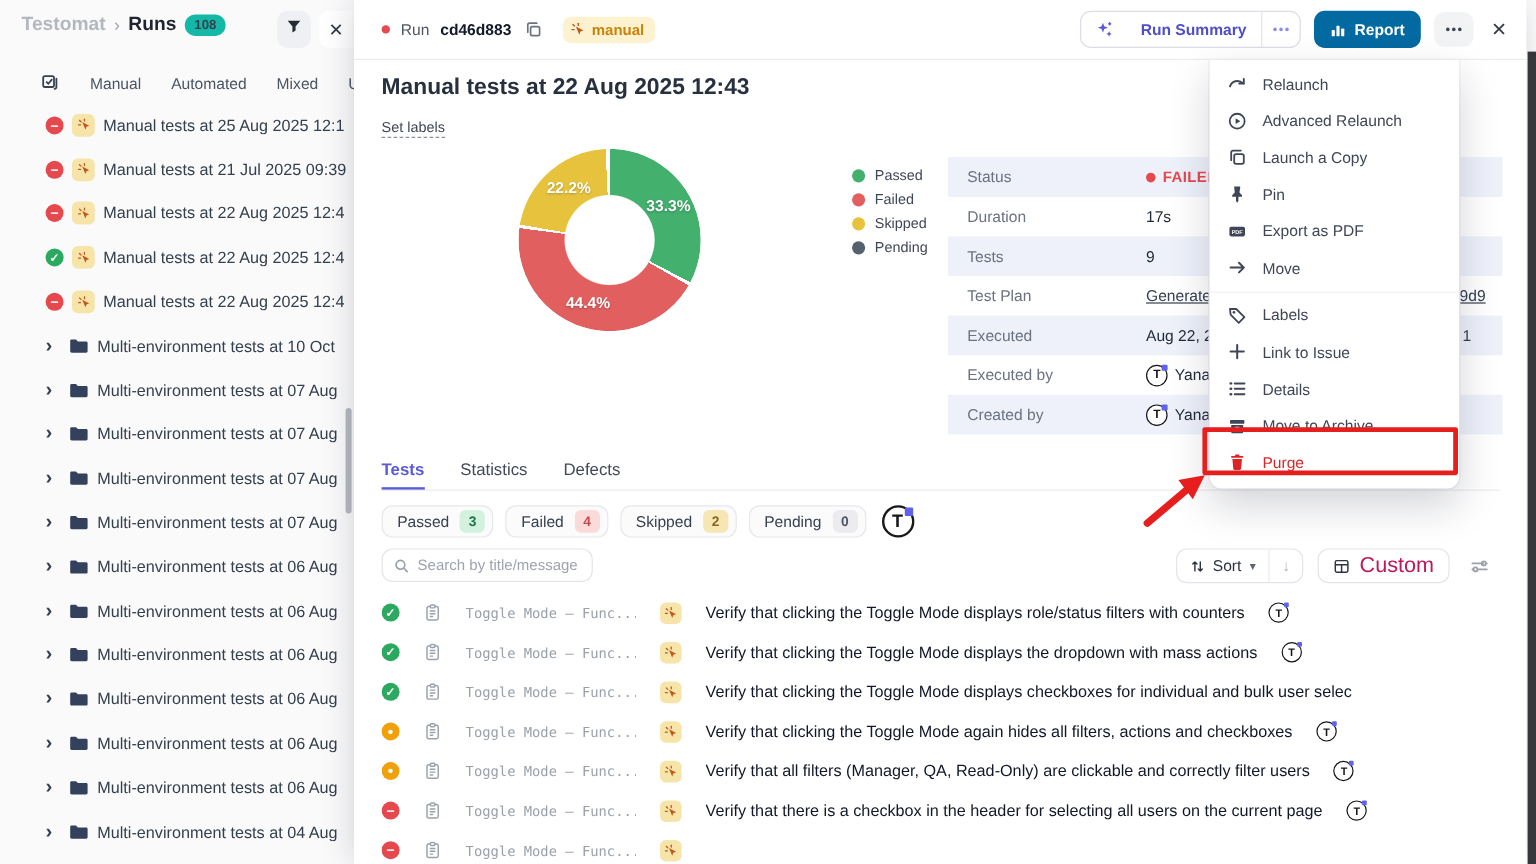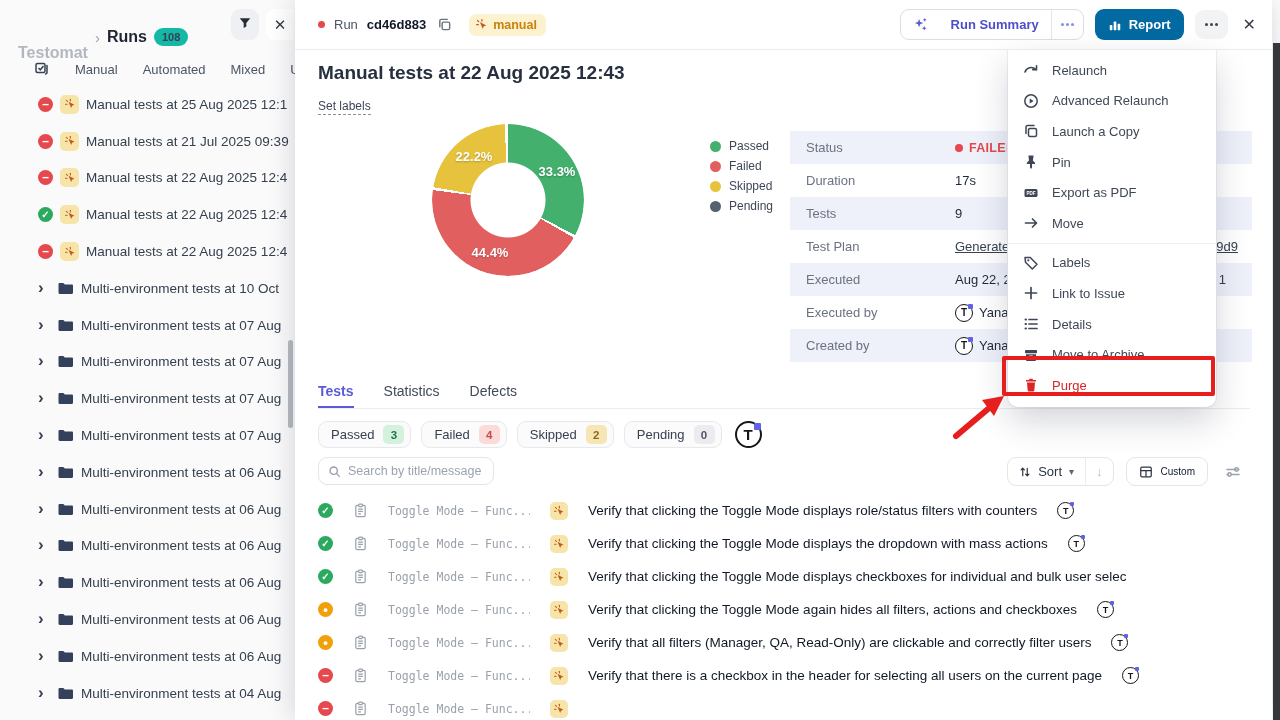--- a/index.html
+++ b/index.html
@@ -9,7 +9,7 @@
   
   .sidebar { position:absolute; left:0; top:0; width:295px; height:720px; background:#fafafb; }
   .side-head { position:absolute; left:18px; top:12px; display:flex; align-items:center; gap:7px; }
-  .brand { font-size:16px; font-weight:bold; color:#b3b8c0;margin-top:32px; }
+  .brand { font-size:16px; font-weight:bold; color:#b3b8c0; }
   .crumb-sep { color:#9ca3af; font-size:15px; }
   .side-title { font-size:16px; font-weight:bold; color:#1f2430; }
   .count-badge { background:#14b8a6; color:#374151; font-size:11px; font-weight:bold;

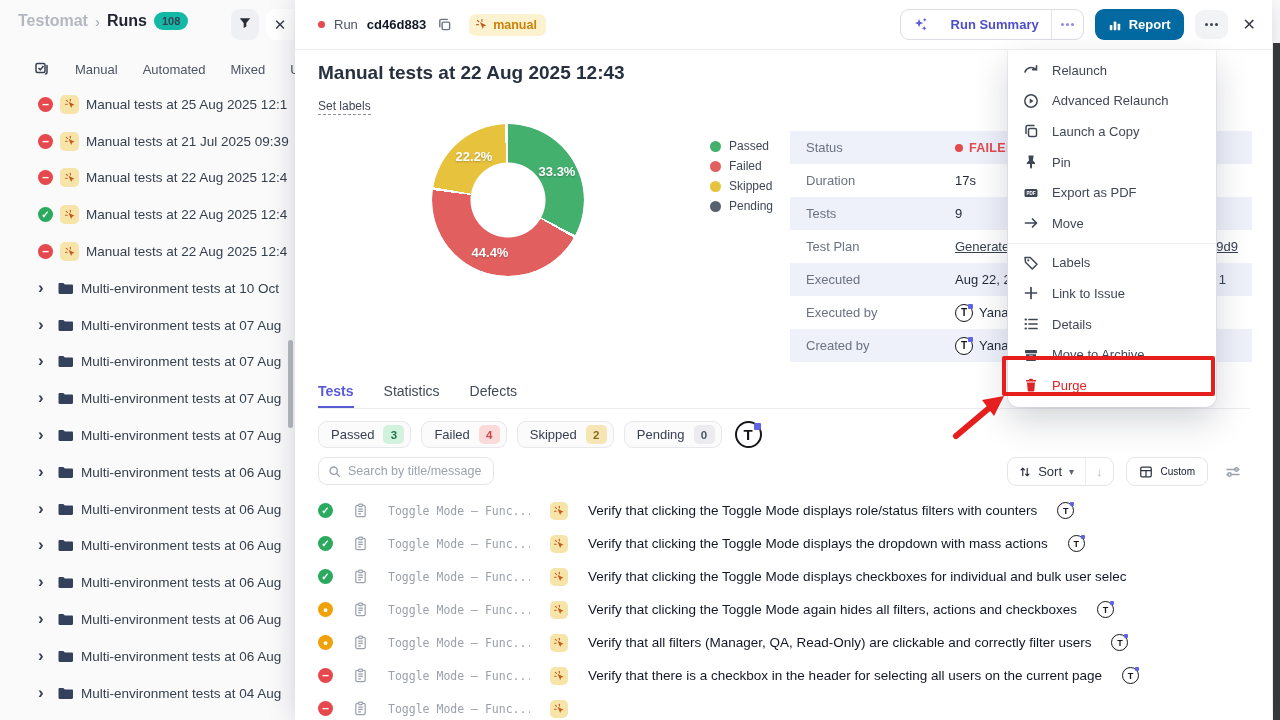--- a/index.html
+++ b/index.html
@@ -128,7 +128,7 @@
   .sort-down { display:flex; align-items:center; padding:0 10px; border-left:1px solid #ebecf0;
     color:#b6bac2; font-size:13px; }
   .custom-btn { display:flex; align-items:center; gap:8px; height:29px; border:1px solid #e4e5ea;
-    border-radius:9px; background:#fff; padding:0 12px; font-size:10px; color:#0f172a; }
+    border-radius:9px; background:#fff; padding:0 12px; font-size:18px; color:#be185d; }
   .adjust-btn { display:flex; align-items:center; justify-content:center; width:26px; height:27px;
     border-radius:7px; color:#9aa1ab; }
 

